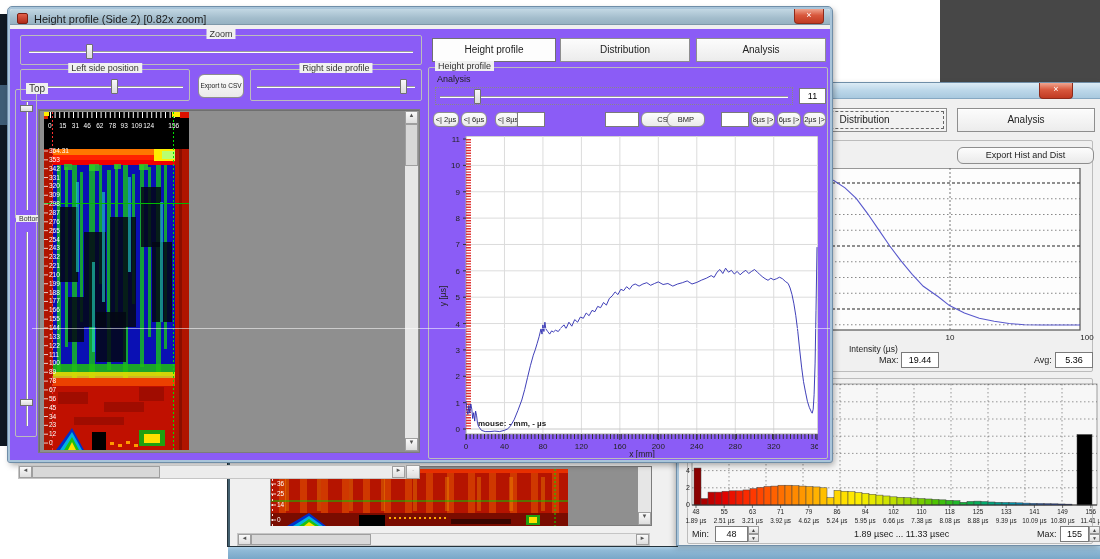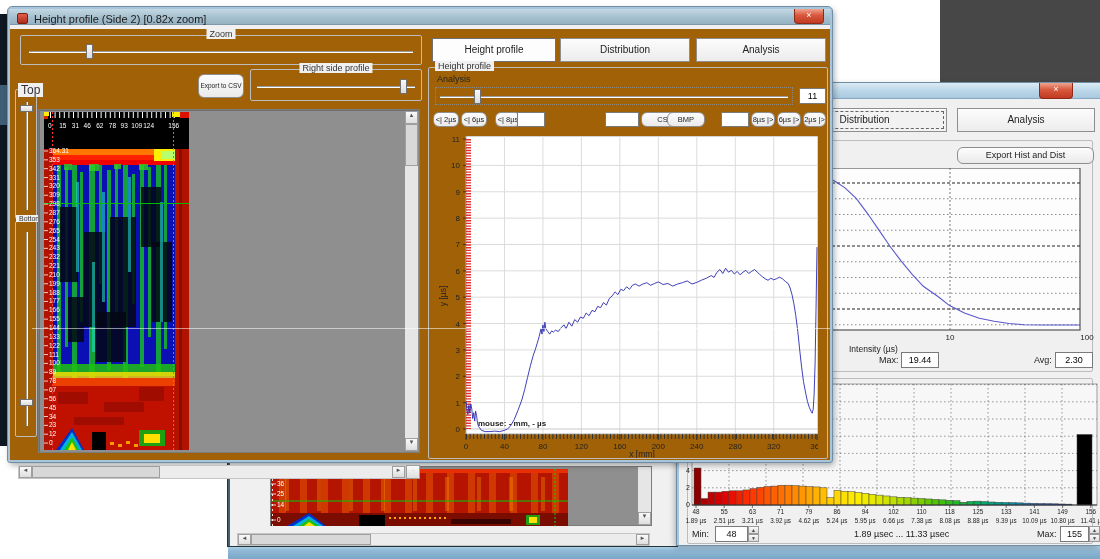--- a/index.html
+++ b/index.html
@@ -53,7 +53,7 @@
   #front-win { left:8px; top:7px; width:824px; height:455px; z-index:30;
     border:2px solid #a9c5da; outline:1px solid #6f8ea8; border-radius:4px 4px 2px 2px;
     box-shadow:2px 3px 6px rgba(0,0,0,.35); }
-  #front-win .inner { position:absolute; left:0; top:20px; right:0; bottom:0; background:#a16207; }
+  #front-win .inner { position:absolute; left:0; top:20px; right:0; bottom:0; background:#8b5cf6; }
   #fw-icon { position:absolute; left:7px; top:4px; width:11px; height:11px;
     background:linear-gradient(#e0604a,#b02a18); border:1px solid #7d1d10; border-radius:2px; }
 

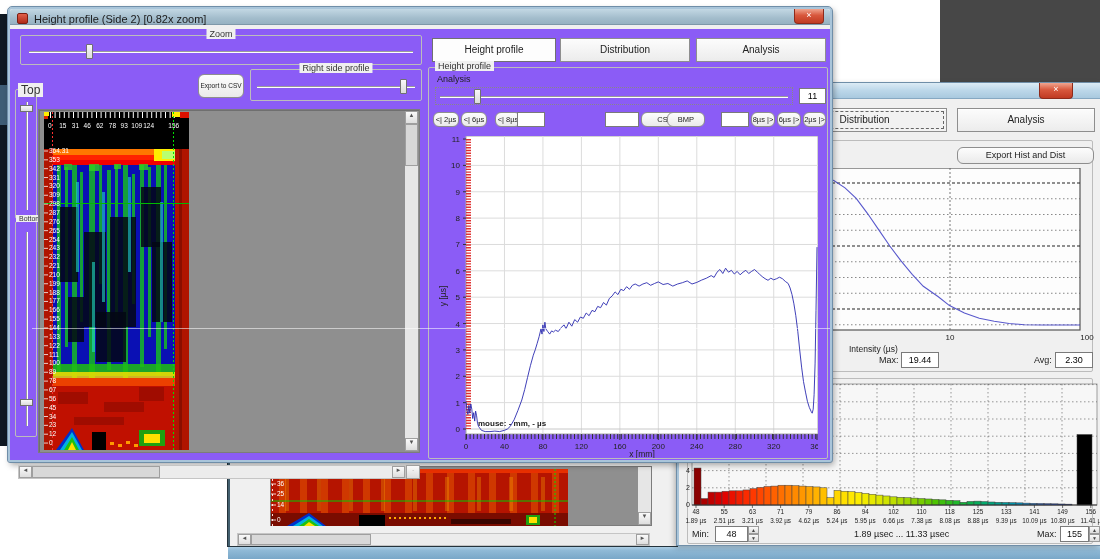--- a/index.html
+++ b/index.html
@@ -379,6 +379,11 @@
         <div class="slider-thumb" id="zoom-thumb" style="top: 8px; left: 65px;"></div>
       </div>
 
+      <div class="grp" style="left:10px;top:40px;width:170px;height:32px;">
+        <div class="lbl lbl-center">Left side position</div>
+        <div class="slider-track" style="left:6px;right:6px;top:16px;"></div>
+        <div class="slider-thumb" id="left-thumb" style="top: 9px; left: 89.6px;"></div>
+      </div>
       <div class="btn" style="left:188px;top:45px;width:46px;height:24px;font-size:6.5px;line-height:22px;">Export to CSV</div>
       <div class="grp" style="left:240px;top:40px;width:172px;height:32px;">
         <div class="lbl lbl-center">Right side profile</div>

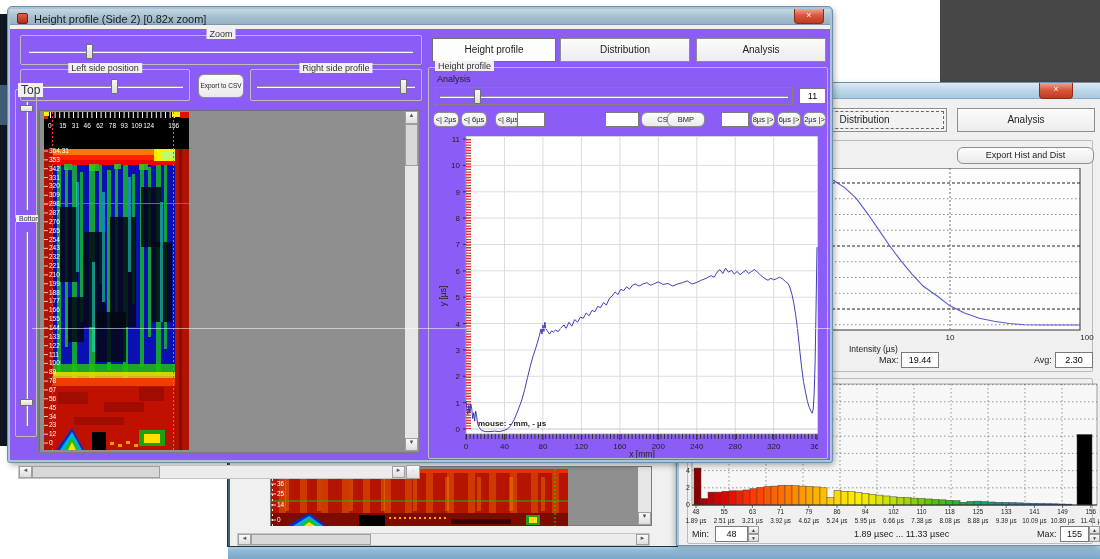--- a/index.html
+++ b/index.html
@@ -392,7 +392,7 @@
       </div>
 
       <div class="grp" style="left:5px;top:60px;width:22px;height:130px;">
-        <div class="lbl" style="left:2px;font-size:12px;">Top</div>
+        <div class="lbl" style="left:10px;font-size:10px;">Top</div>
         <div class="vslider-track" style="left:10px;top:12px;height:108px;"></div>
         <div class="vslider-thumb" id="top-thumb" style="left: 4px; top: 15px;"></div>
       </div>

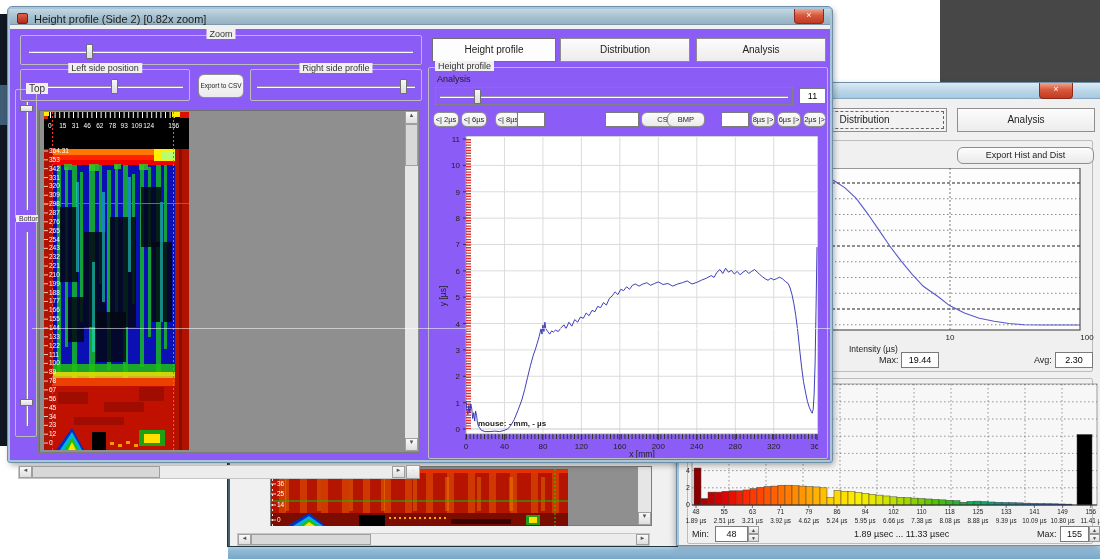--- a/index.html
+++ b/index.html
@@ -212,7 +212,7 @@
       <div class="abs tinylbl" style="left:200px;top:252px;font-size:9px;">Max:</div>
       <div class="tb" style="left:222px;top:249px;width:38px;height:16px;font-size:9px;text-align:center;line-height:14px;">19.44</div>
       <div class="abs tinylbl" style="left:355px;top:252px;font-size:9px;">Avg:</div>
-      <div class="tb" style="left:376px;top:249px;width:38px;height:16px;font-size:9px;text-align:center;line-height:14px;">2.30</div>
+      <div class="tb" style="left:376px;top:249px;width:38px;height:16px;font-size:9px;text-align:center;line-height:14px;">5.36</div>
 
       <div class="grp" style="left:8px;top:275px;width:406px;height:166px;"></div>
       <svg id="hist-svg" width="418" height="145" viewBox="0 0 418 145" style="position:absolute;left:5px;top:280px;">

